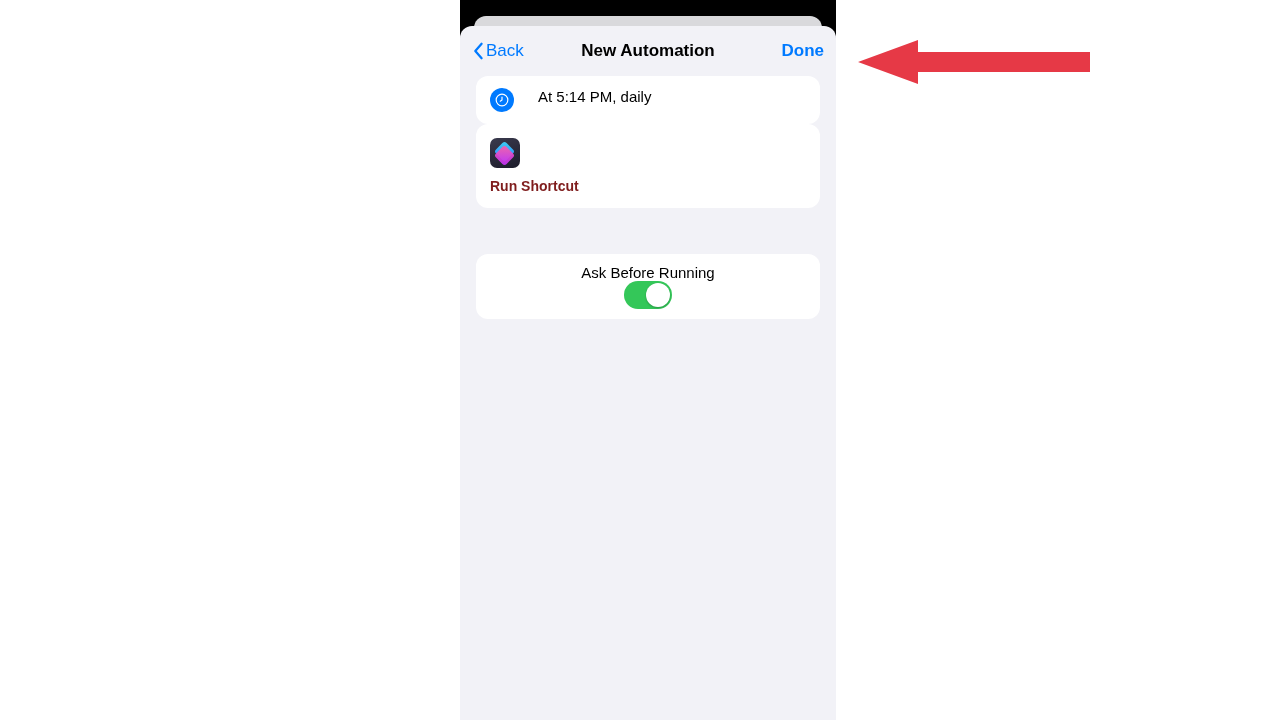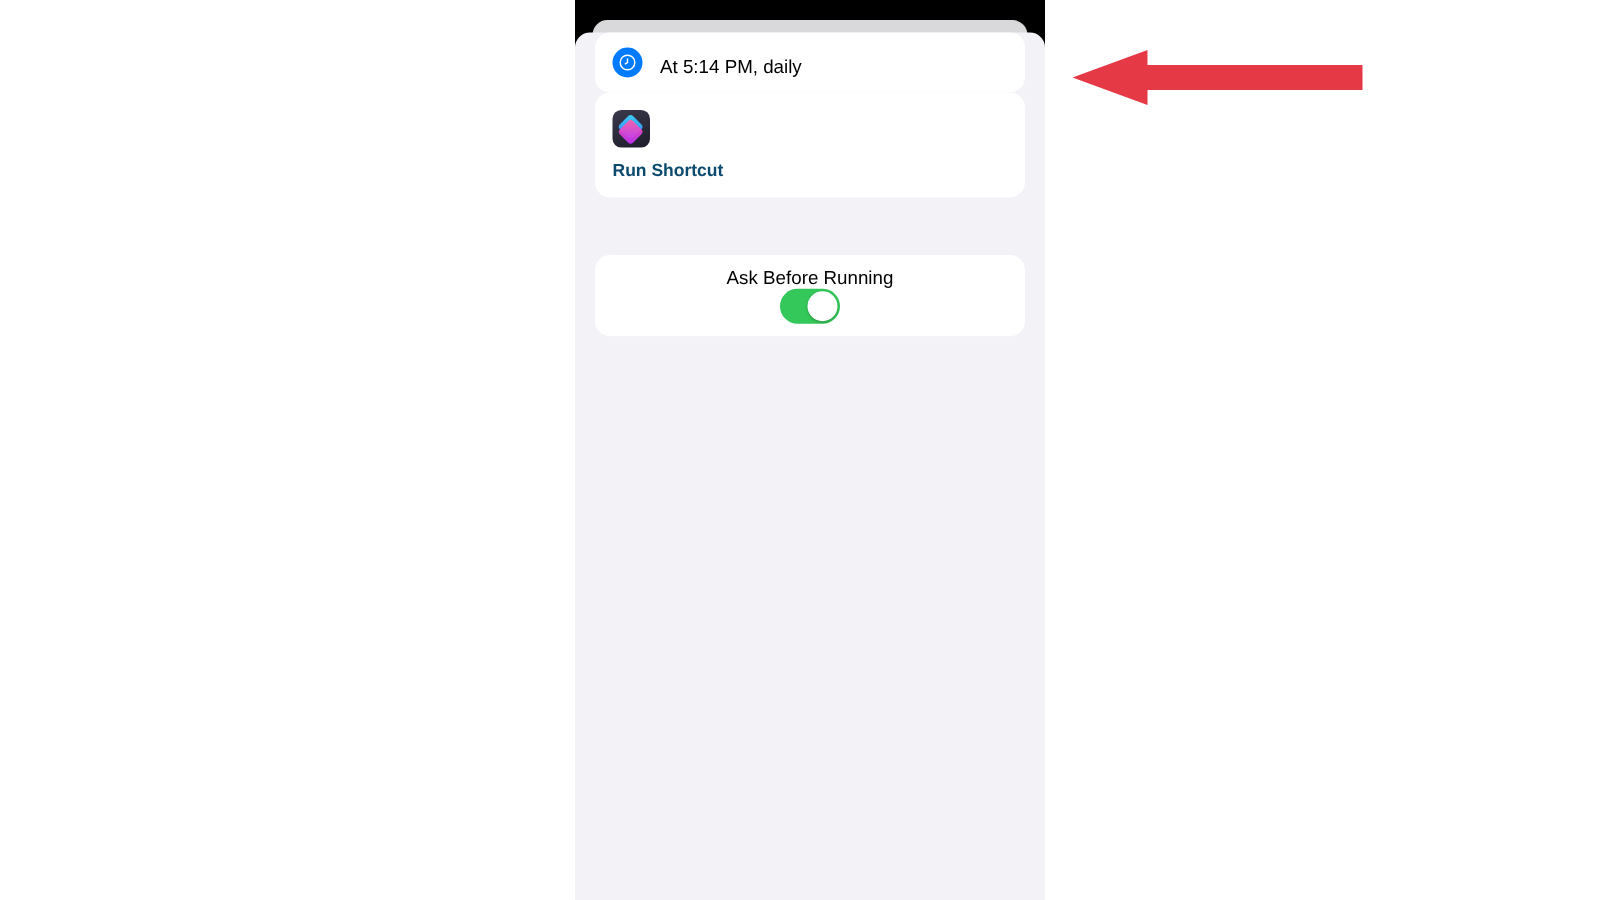--- a/index.html
+++ b/index.html
@@ -188,6 +188,16 @@
   <div class="phone-sheet-back"></div>
   <div class="phone-content">
 
+    <div class="nav-bar">
+      <div class="nav-back">
+        <svg class="chevron-left" viewBox="0 0 12 20">
+          <polyline points="10,2 3,10 10,18" fill="none" stroke="#007aff" stroke-width="2.5" stroke-linecap="round" stroke-linejoin="round"></polyline>
+        </svg>
+        <span>Back</span>
+      </div>
+      <div class="nav-title">New Automation</div>
+      <div class="nav-done">Done</div>
+    </div>
 
     <div class="section">
       <div class="card when-card">

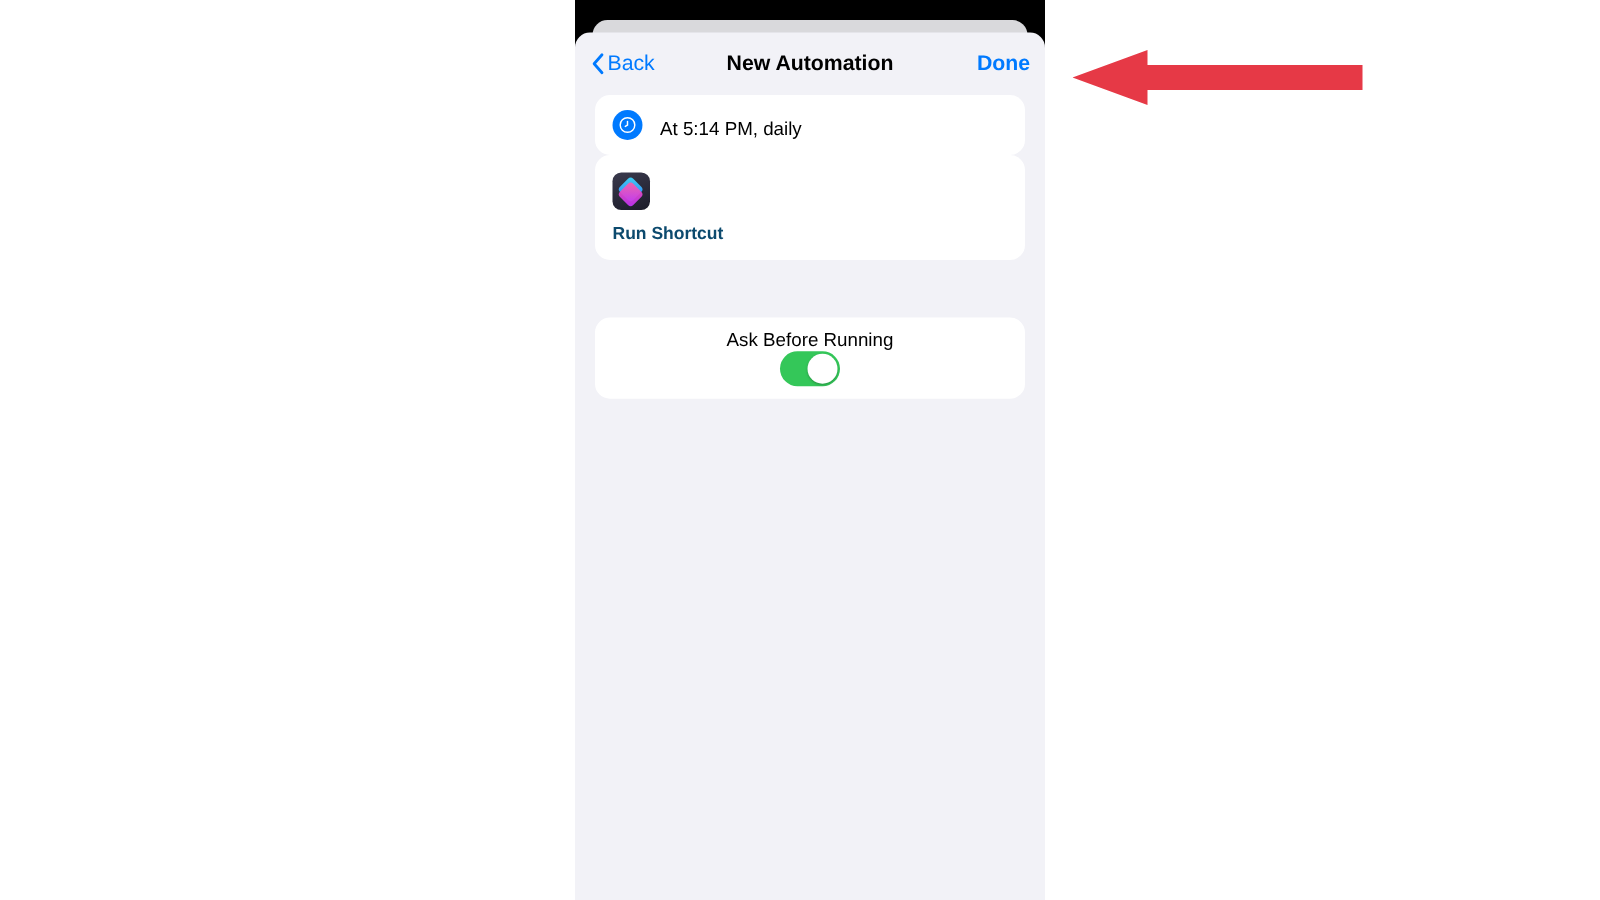--- a/index.html
+++ b/index.html
@@ -92,8 +92,8 @@
     }
     .when-card {
       display: flex;
-      align-items: flex-end;
-      gap: 14px;
+      align-items: flex-start;
+      gap: 24px;
     }
     .clock-circle {
       width: 24px;

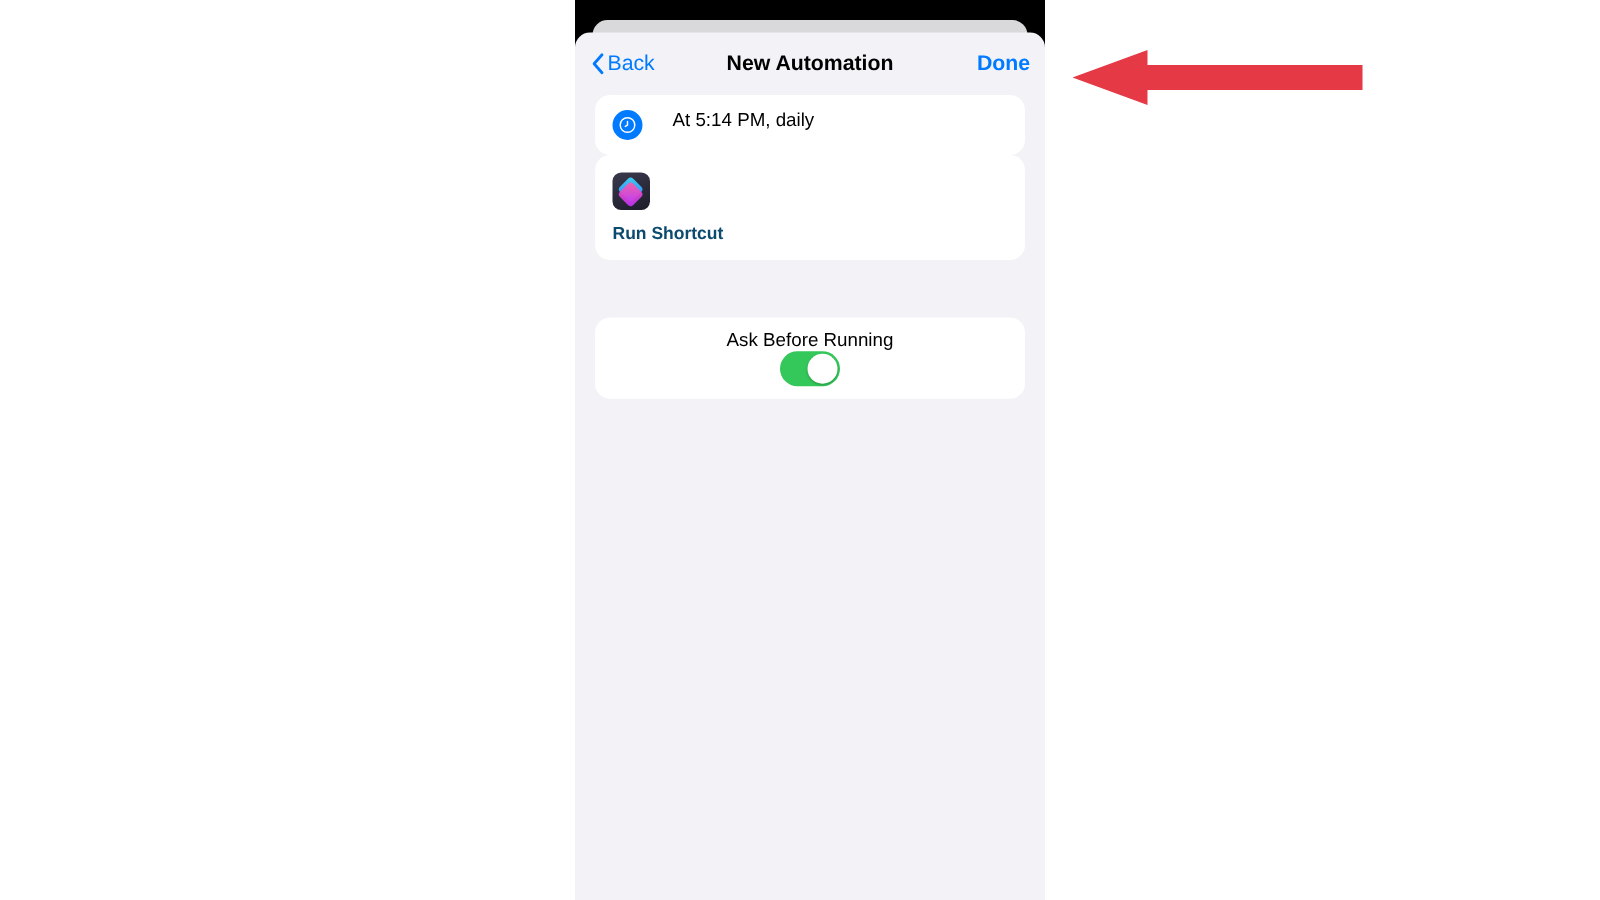--- a/index.html
+++ b/index.html
@@ -140,7 +140,7 @@
     .do-text {
       font-size: 14px;
       font-weight: 600;
-      color: #0c4a6e;
+      color: #7f1d1d;
     }
     .settings-card {
       display: flex;

